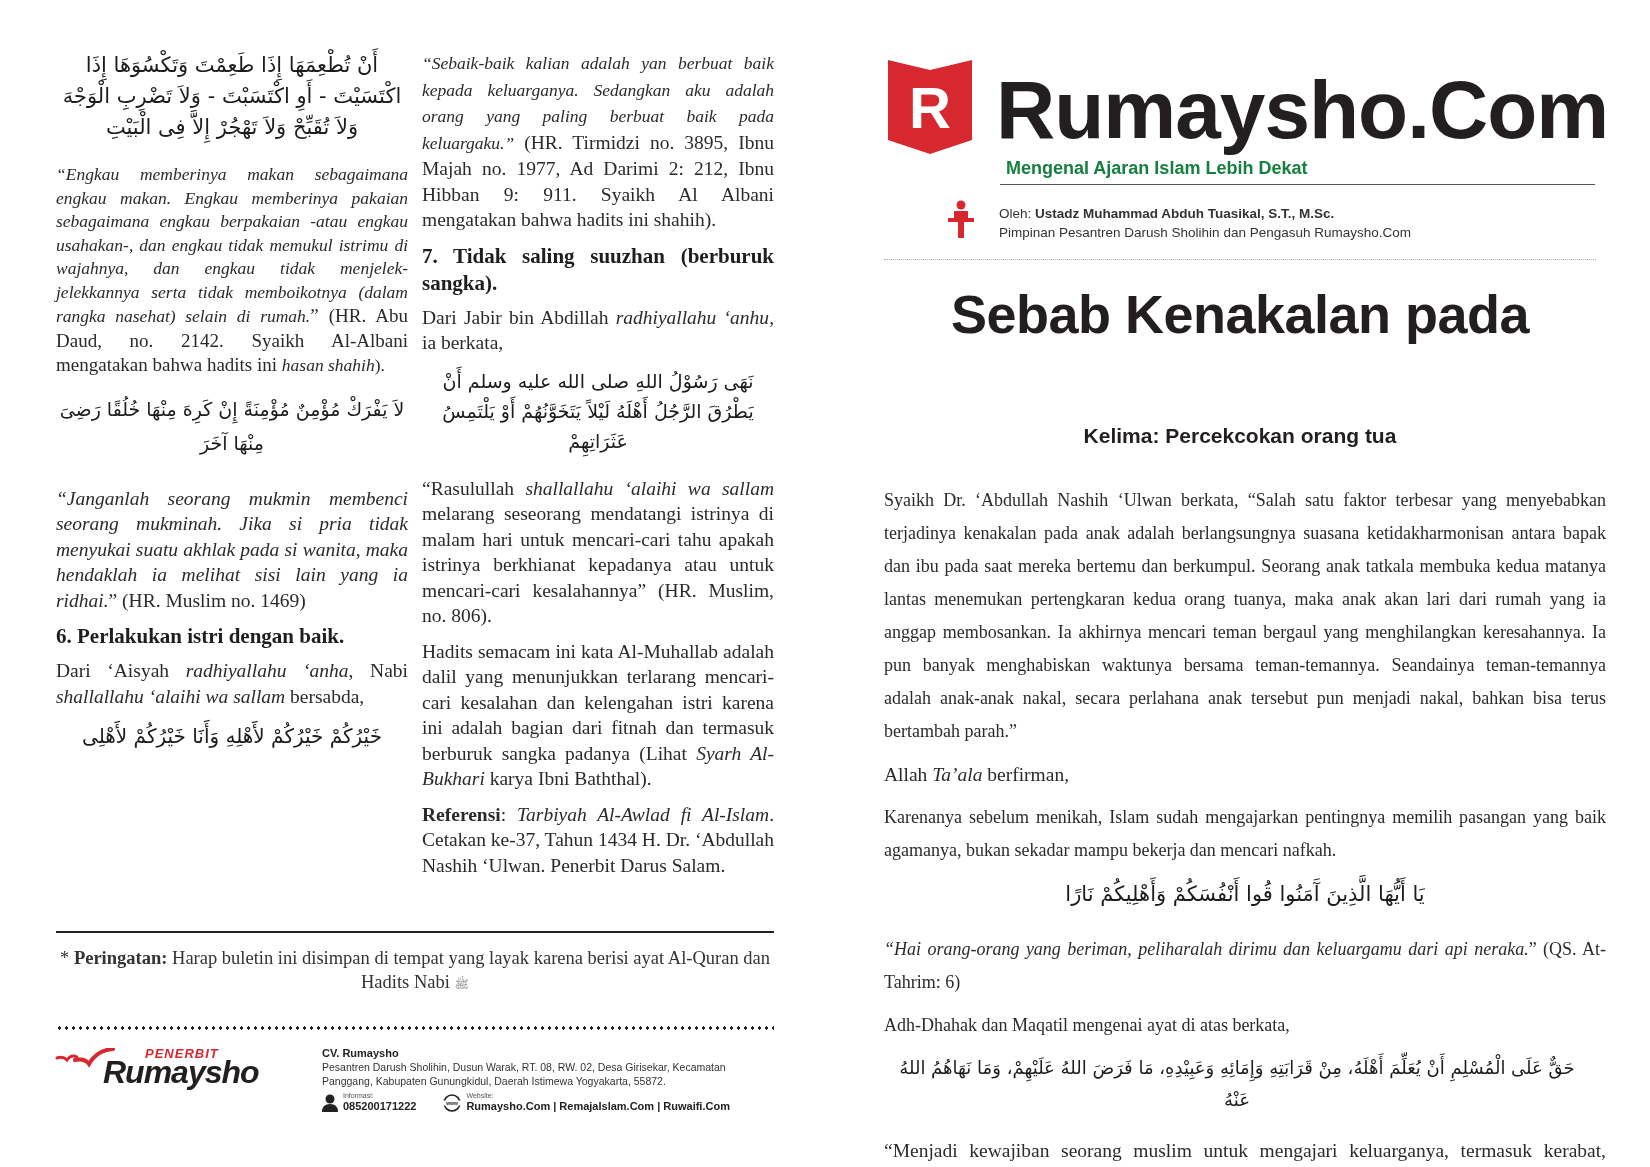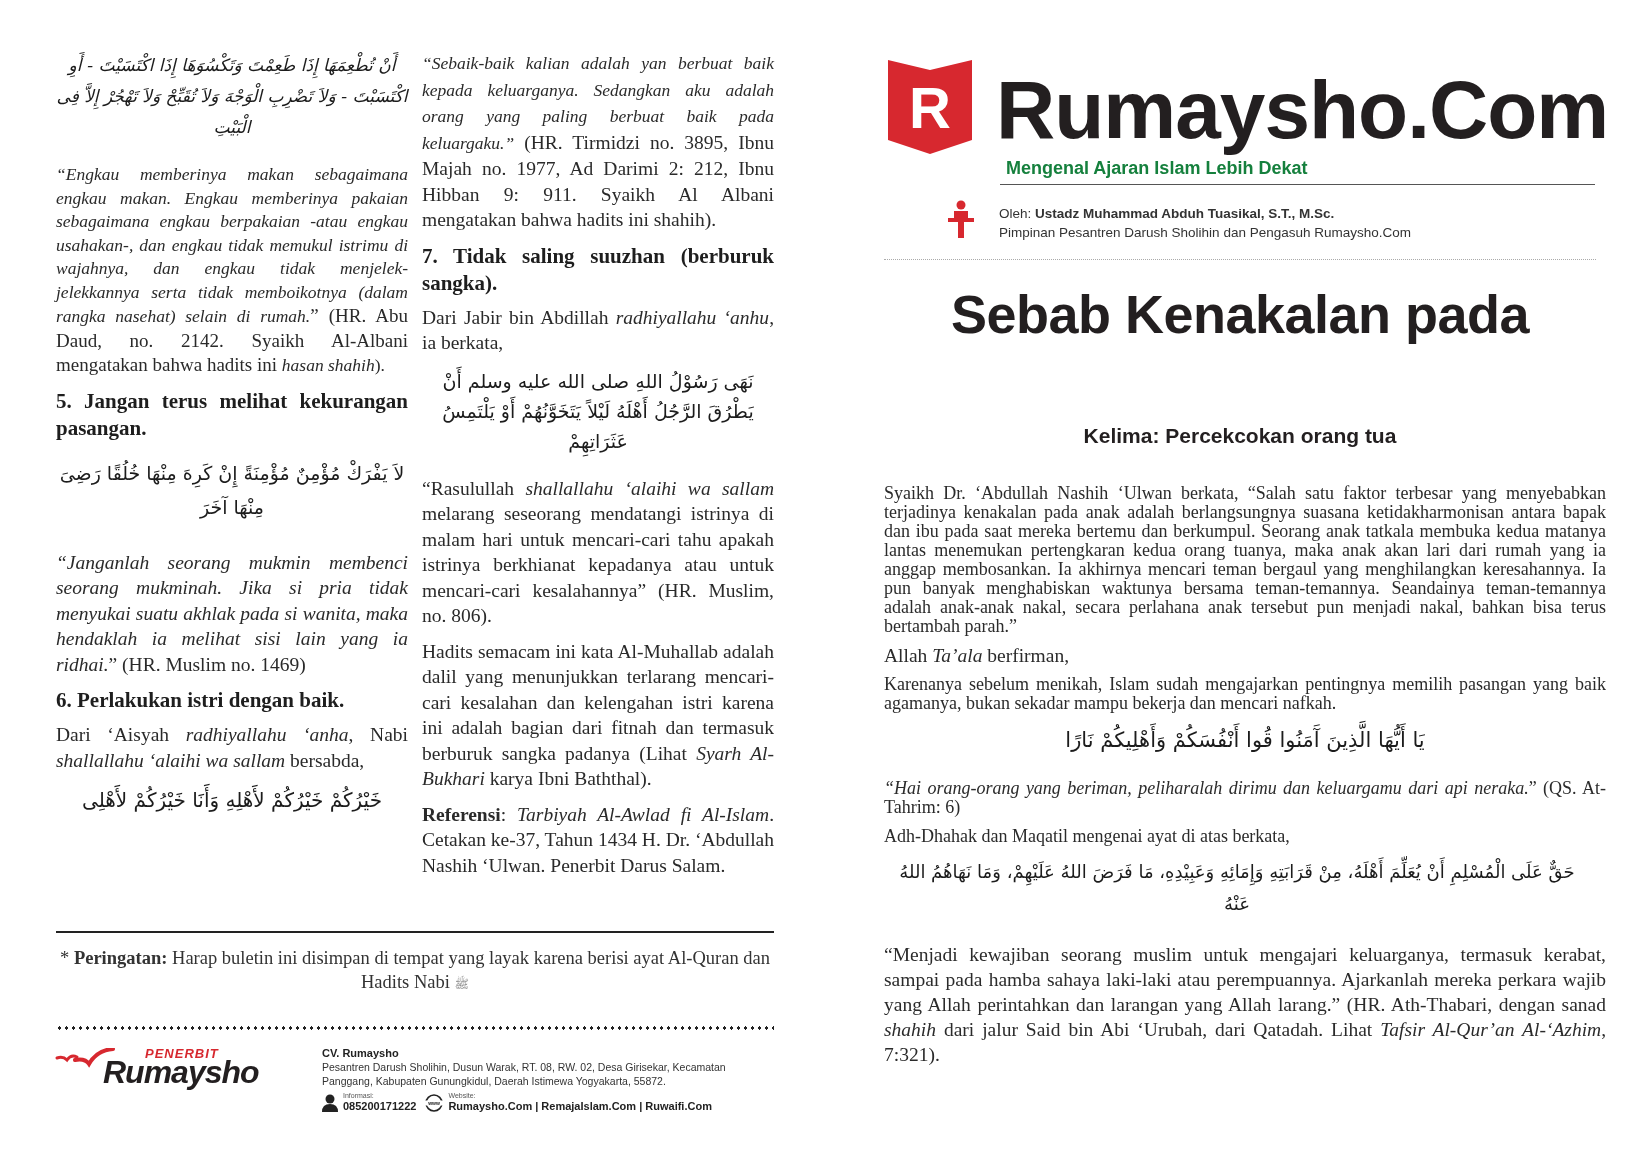--- a/index.html
+++ b/index.html
@@ -47,7 +47,7 @@
 <div>
 
   <div class="col" style="left:56px; top:44px; width:352px;">
-    <div class="arabic ar-block" style="font-size:17px; line-height:31px; font-style:italic;">أَنْ تُطْعِمَهَا إِذَا طَعِمْتَ وَتَكْسُوَهَا إِذَا اكْتَسَيْتَ - أَوِ اكْتَسَبْتَ - وَلاَ تَضْرِبِ الْوَجْهَ وَلاَ تُقَبِّحْ وَلاَ تَهْجُرْ إِلاَّ فِى الْبَيْتِ</div>
+    <div class="arabic ar-block" style="font-size:21px; line-height:31px; ">أَنْ تُطْعِمَهَا إِذَا طَعِمْتَ وَتَكْسُوَهَا إِذَا اكْتَسَيْتَ - أَوِ اكْتَسَبْتَ - وَلاَ تَضْرِبِ الْوَجْهَ وَلاَ تُقَبِّحْ وَلاَ تَهْجُرْ إِلاَّ فِى الْبَيْتِ</div>
 
     <p class="p" style="font-size:17.5px; line-height:23.5px;">
       <i>“Engkau memberinya makan sebagaimana engkau makan. Engkau memberinya pakaian sebagaimana engkau berpakaian -atau engkau usahakan-, dan engkau tidak memukul istrimu di wajahnya, dan engkau tidak menjelek-jelekkannya serta tidak memboikotnya (dalam rangka nasehat) selain di rumah.</i><span style="font-size:19px;">” (HR. Abu Daud, no. 2142. Syaikh Al-Albani mengatakan bahwa hadits ini </span><i>hasan shahih</i><span>).</span>

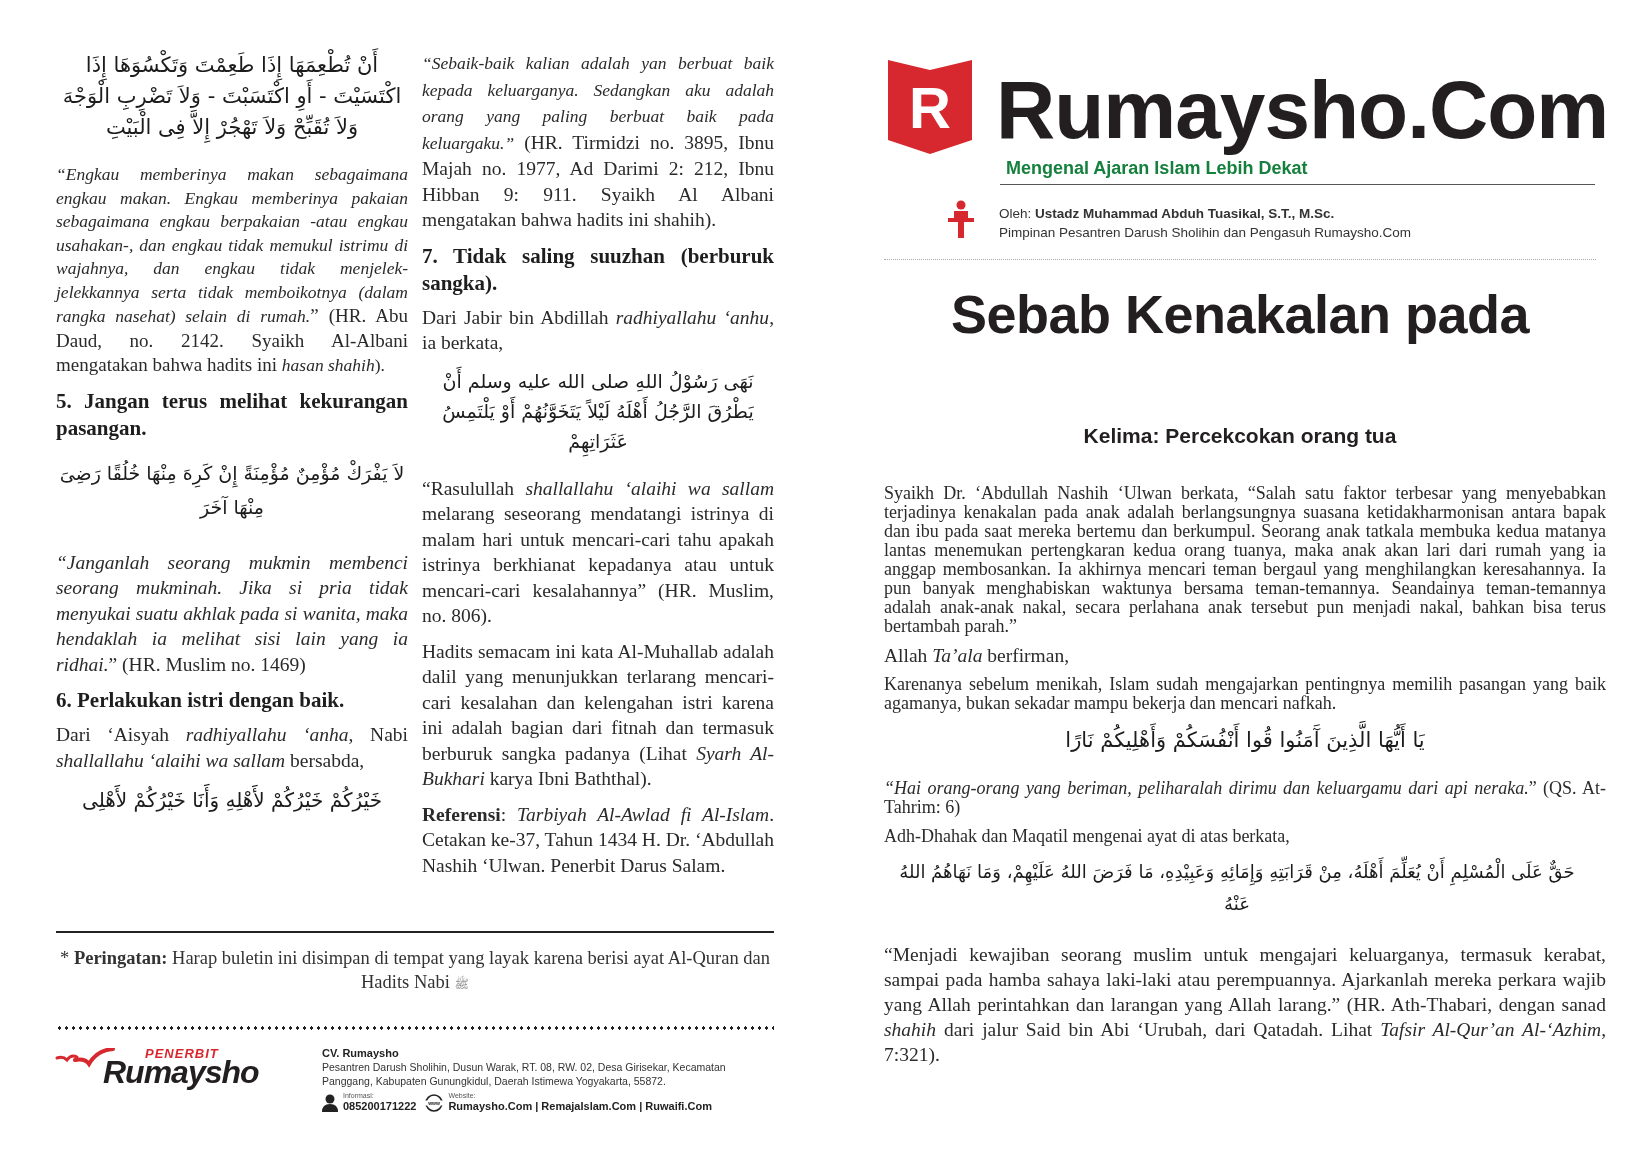--- a/index.html
+++ b/index.html
@@ -53,7 +53,6 @@
       <i>“Engkau memberinya makan sebagaimana engkau makan. Engkau memberinya pakaian sebagaimana engkau berpakaian -atau engkau usahakan-, dan engkau tidak memukul istrimu di wajahnya, dan engkau tidak menjelek-jelekkannya serta tidak memboikotnya (dalam rangka nasehat) selain di rumah.</i><span style="font-size:19px;">” (HR. Abu Daud, no. 2142. Syaikh Al-Albani mengatakan bahwa hadits ini </span><i>hasan shahih</i><span>).</span>
     </p>
 
-    <div class="h">5. Jangan terus melihat kekurangan pasangan.</div>
     <div class="arabic ar-block" style="font-size:19px; margin:14px 0 26px 0;">لاَ يَفْرَكْ مُؤْمِنٌ مُؤْمِنَةً إِنْ كَرِهَ مِنْهَا خُلُقًا رَضِىَ مِنْهَا آخَرَ</div>
     <p class="p">
       <i>“Janganlah seorang mukmin membenci seorang mukminah. Jika si pria tidak menyukai suatu akhlak pada si wanita, maka hendaklah ia melihat sisi lain yang ia ridhai.</i><span>” (HR. Muslim no. 1469)</span>

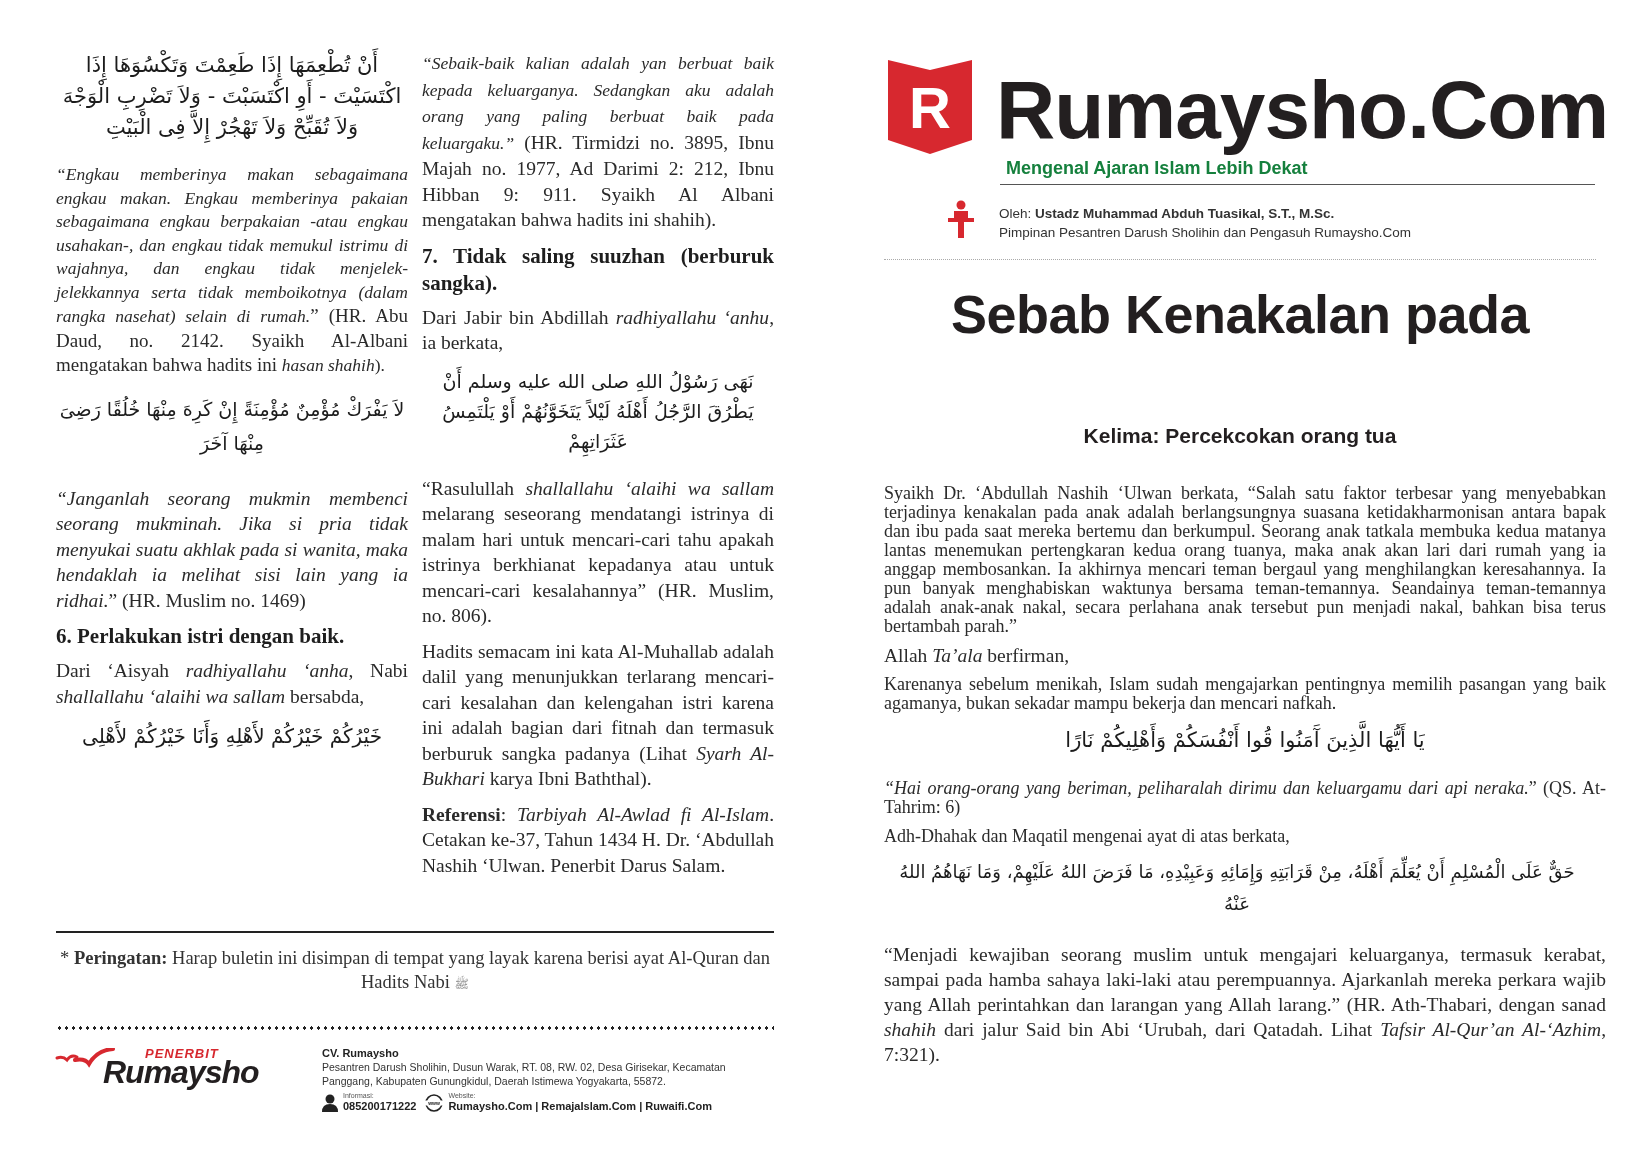--- a/index.html
+++ b/index.html
@@ -26,7 +26,7 @@
   .title { position:absolute; left:884px; top:280px; width:712px; text-align:center; font-family:"Liberation Sans","DejaVu Sans",sans-serif; font-weight:bold; font-size:54px; line-height:68px; color:#231f20; letter-spacing:-0.5px; }
   .subtitle { position:absolute; left:884px; top:424px; width:712px; text-align:center; font-family:"Liberation Sans","DejaVu Sans",sans-serif; font-weight:bold; font-size:21px; color:#231f20; }
   .rp { position:absolute; left:884px; width:722px; font-size:18px; line-height:23.8px; text-align:justify; color:#2b2b2b; }
-  .rp .p { font-size:18px; line-height:19px; }
+  .rp .p { font-size:18px; line-height:33px; }
 
   
   .hr-solid { position:absolute; left:56px; top:931px; width:718px; border-top:2.5px solid #222; }

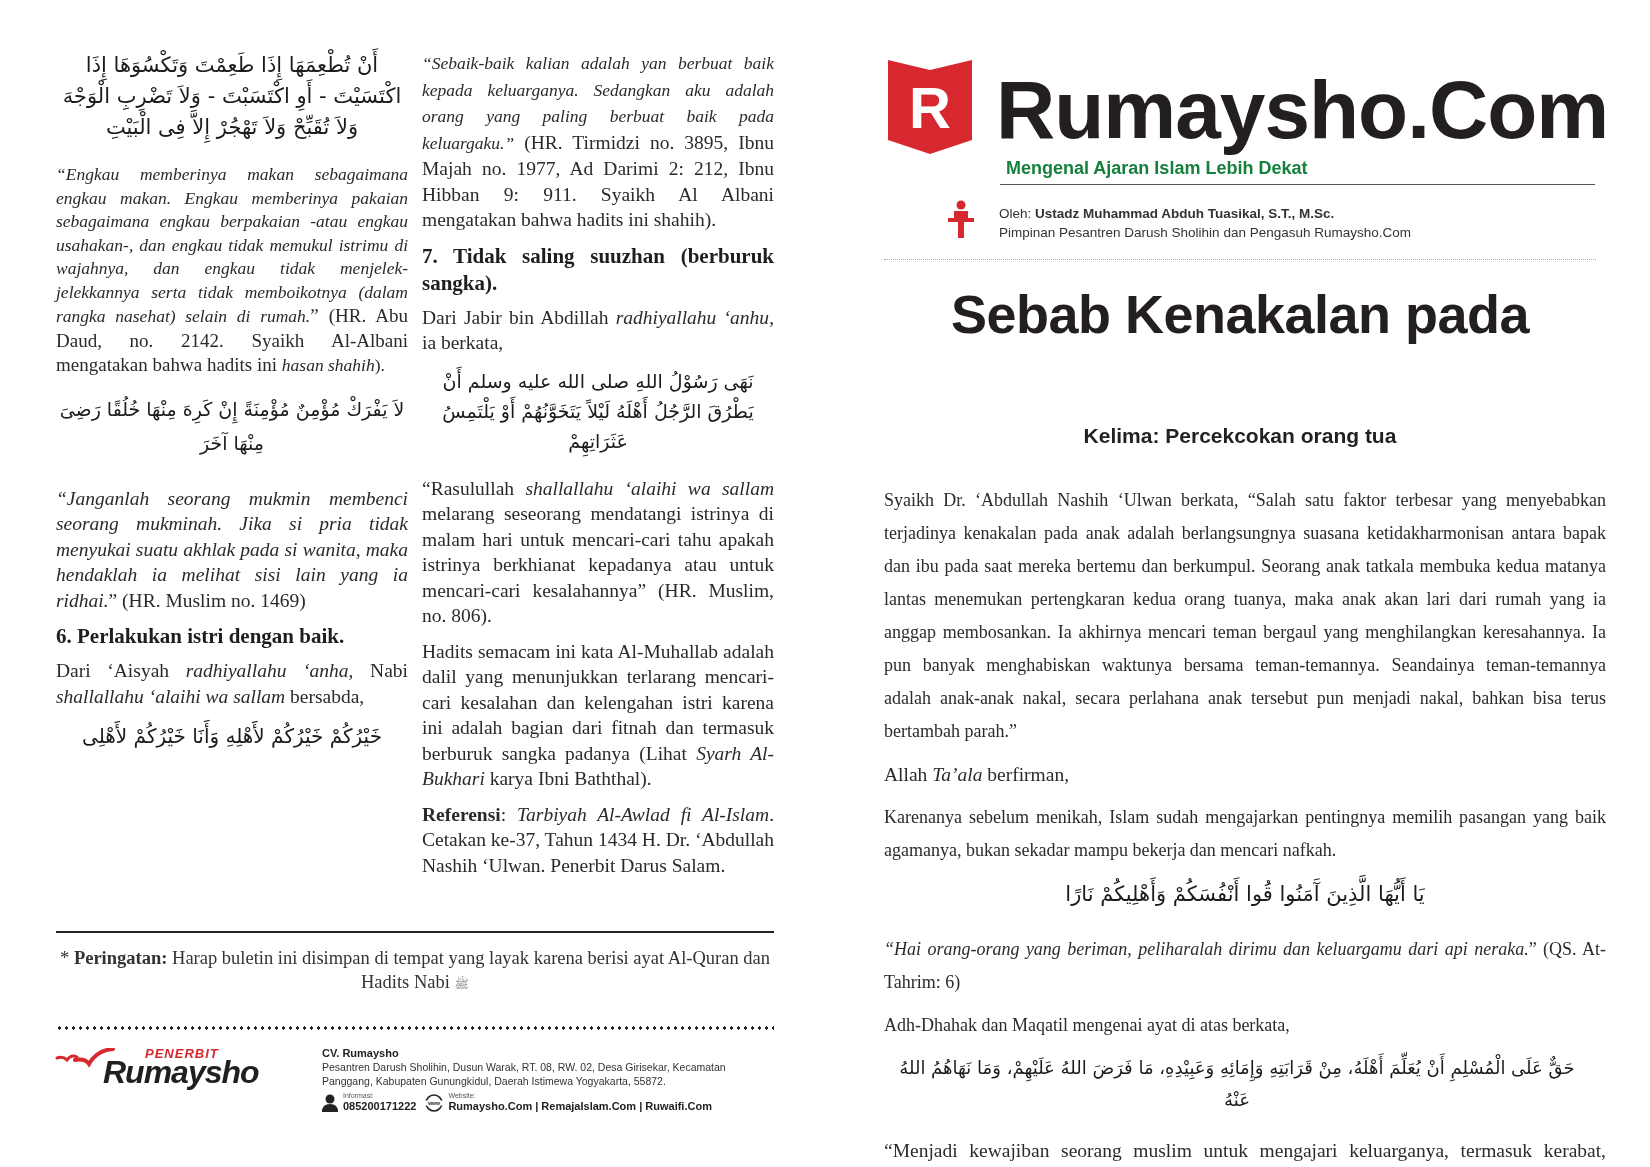--- a/index.html
+++ b/index.html
@@ -36,7 +36,7 @@
   .pub-logo { position:absolute; left:55px; top:1046px; width:255px; height:50px; }
   .pub-info { position:absolute; left:322px; top:1046px; font-family:"Liberation Sans","DejaVu Sans",sans-serif; font-size:10.5px; line-height:14px; color:#333; width:420px; }
   .pub-info b { color:#222; }
-  .contact-row { position:absolute; left:322px; top:1092px; font-family:"Liberation Sans","DejaVu Sans",sans-serif; font-size:11px; color:#222; display:flex; gap:9px; }
+  .contact-row { position:absolute; left:322px; top:1092px; font-family:"Liberation Sans","DejaVu Sans",sans-serif; font-size:11px; color:#222; display:flex; gap:27px; }
   .contact { display:flex; align-items:flex-end; gap:5px; }
   .contact small { display:block; font-size:7px; color:#555; line-height:8px; }
   .contact b { font-size:11px; }

